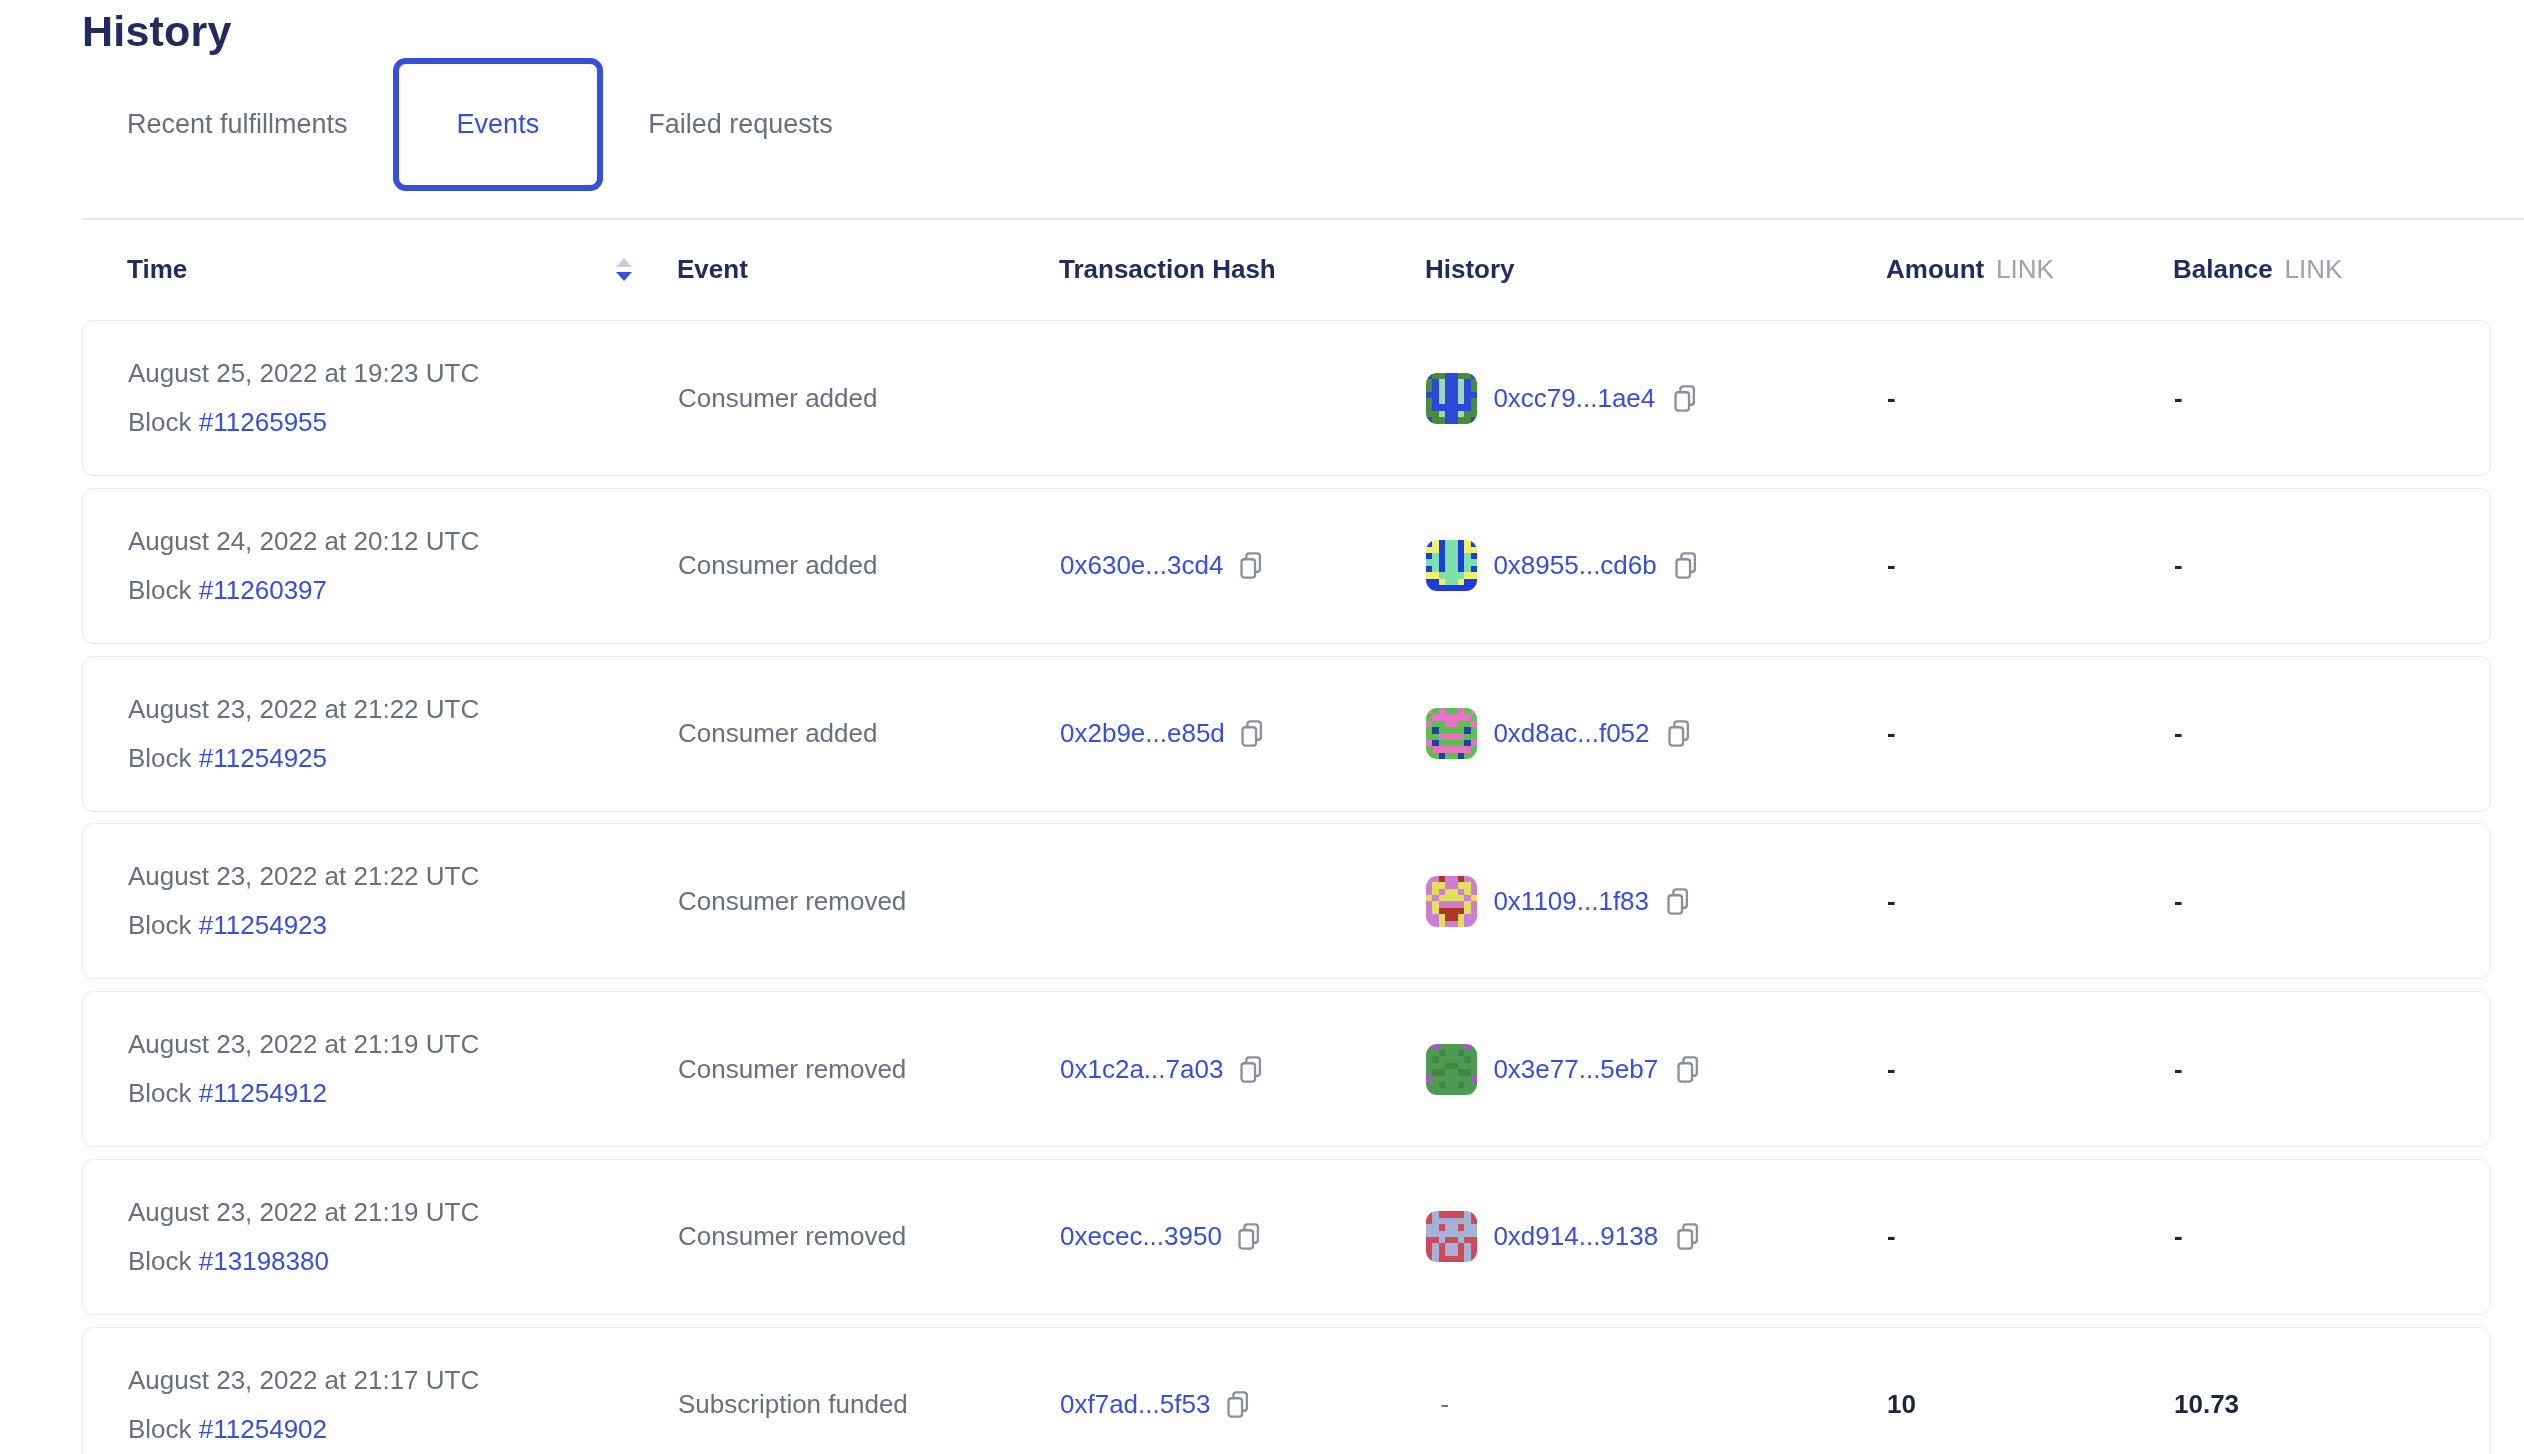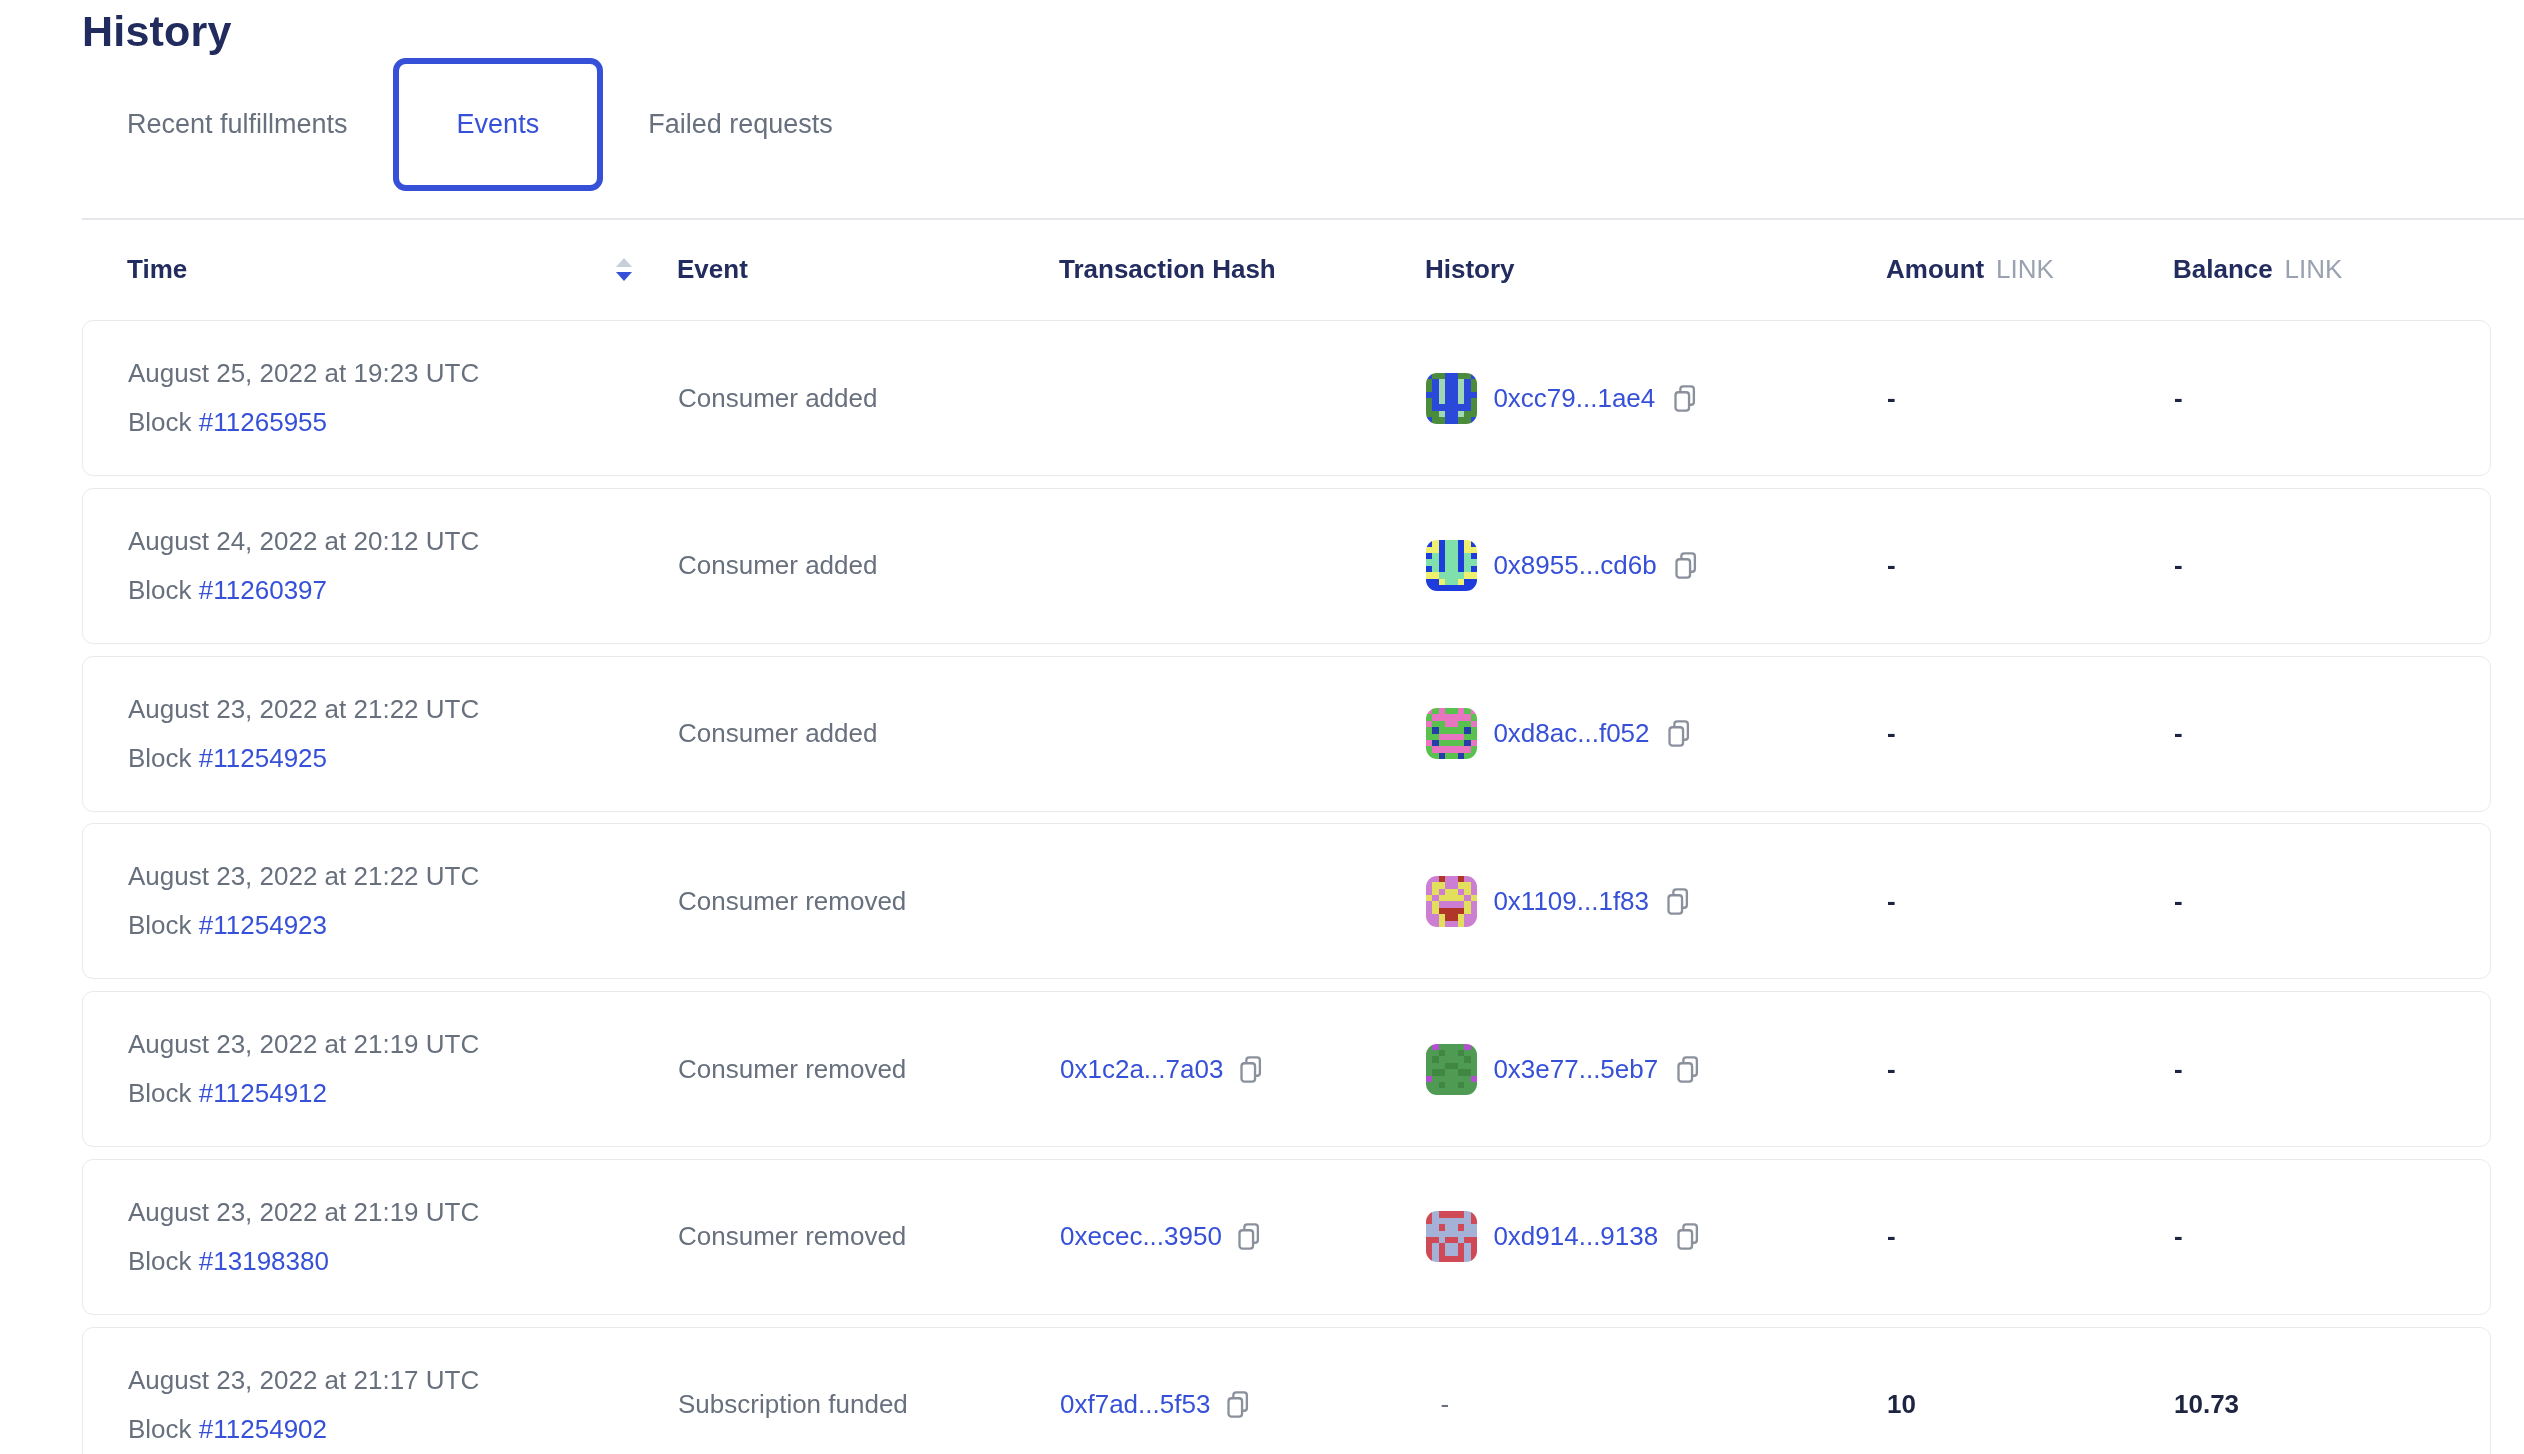--- a/index.html
+++ b/index.html
@@ -190,6 +190,15 @@
       </div>
     </div>
     <div class="cell c-event">Consumer added</div>
+    <div class="cell c-hash">
+      <span class="link">0x630e...3cd4</span>
+      <span class="copy-btn">
+        <svg width="25.4" height="29" viewBox="0 0 26 30">
+          <rect x="8.5" y="2.5" width="14" height="19" rx="3" fill="#ffffff" stroke="#8a909c" stroke-width="2.4"></rect>
+          <rect x="3.5" y="8.5" width="14" height="19" rx="3" fill="#ffffff" stroke="#8a909c" stroke-width="2.4"></rect>
+        </svg>
+      </span>
+    </div>
     <div class="cell c-consumer">
       <div class="avatar">
             <div style="background: rgb(30, 60, 219);"></div>

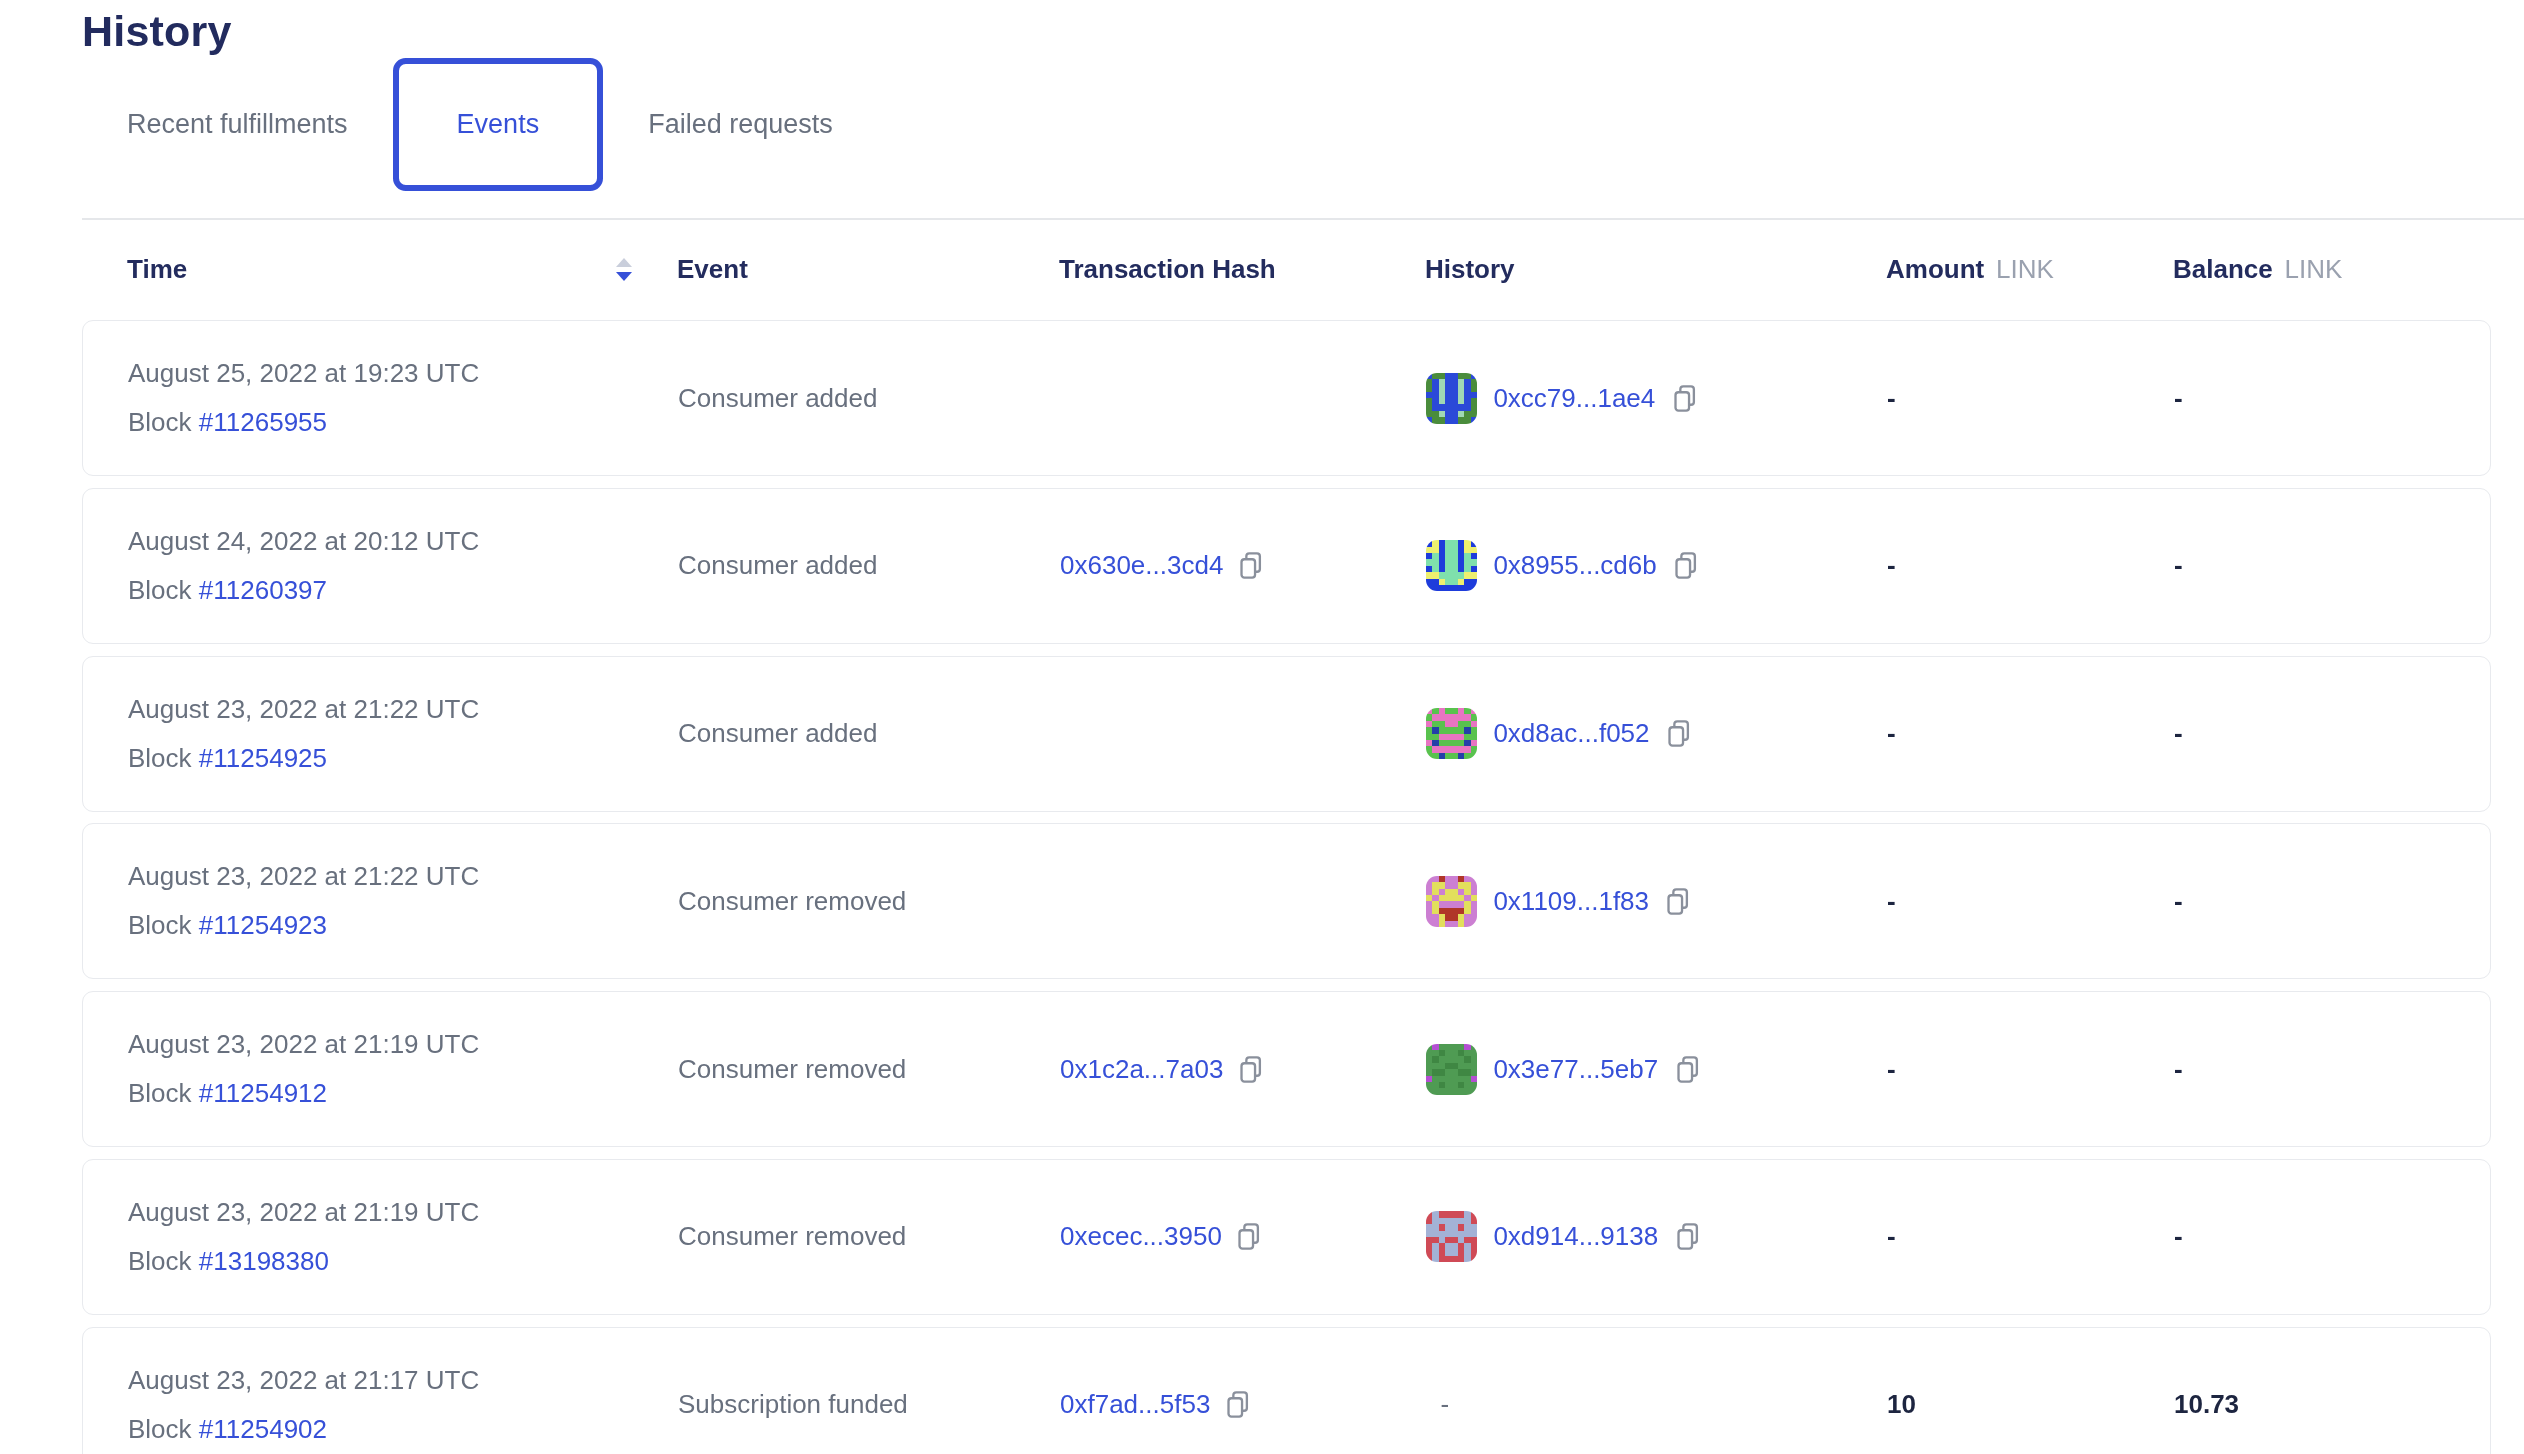--- a/index.html
+++ b/index.html
@@ -287,6 +287,15 @@
       </div>
     </div>
     <div class="cell c-event">Consumer added</div>
+    <div class="cell c-hash">
+      <span class="link">0x2b9e...e85d</span>
+      <span class="copy-btn">
+        <svg width="25.4" height="29" viewBox="0 0 26 30">
+          <rect x="8.5" y="2.5" width="14" height="19" rx="3" fill="#ffffff" stroke="#8a909c" stroke-width="2.4"></rect>
+          <rect x="3.5" y="8.5" width="14" height="19" rx="3" fill="#ffffff" stroke="#8a909c" stroke-width="2.4"></rect>
+        </svg>
+      </span>
+    </div>
     <div class="cell c-consumer">
       <div class="avatar">
             <div style="background: rgb(232, 116, 194);"></div>

